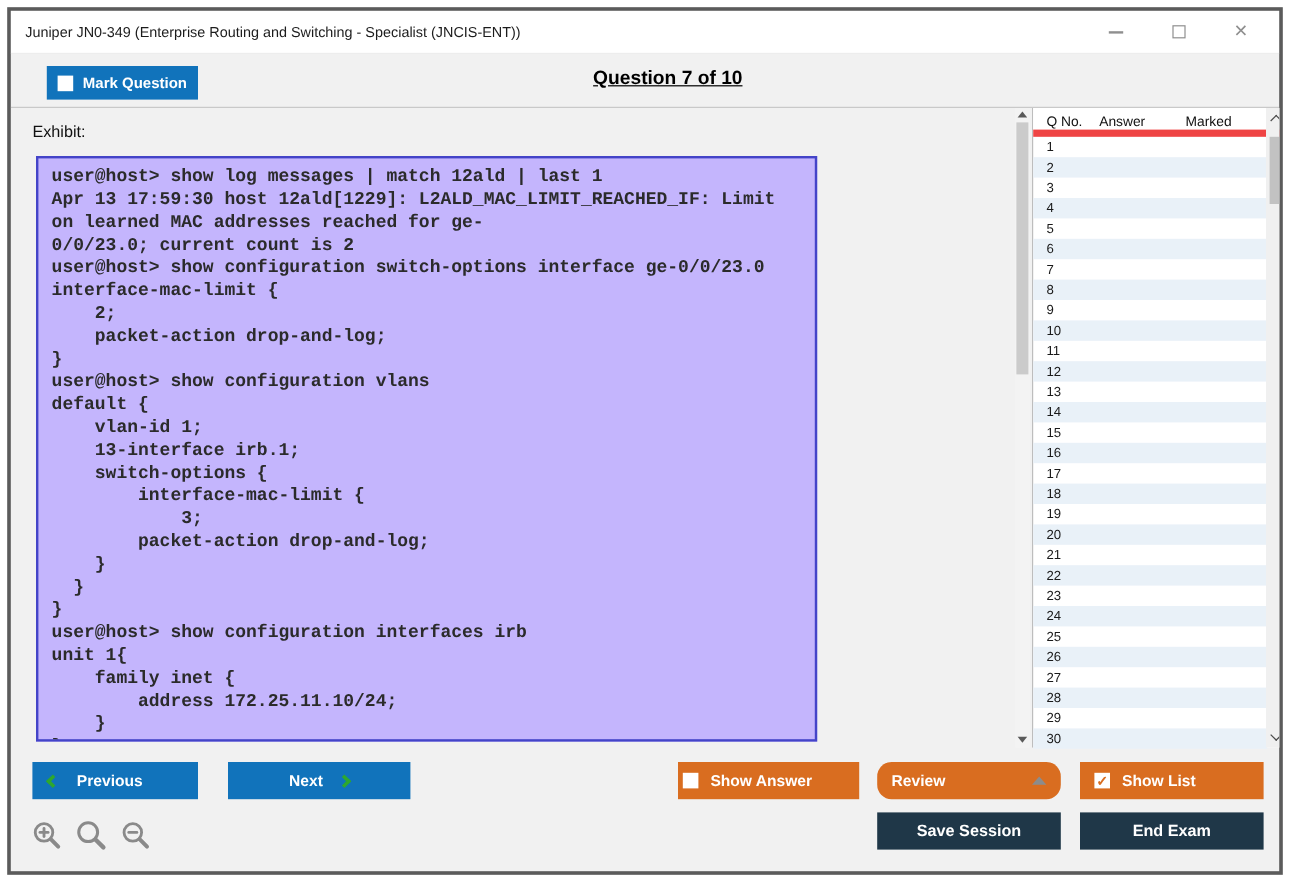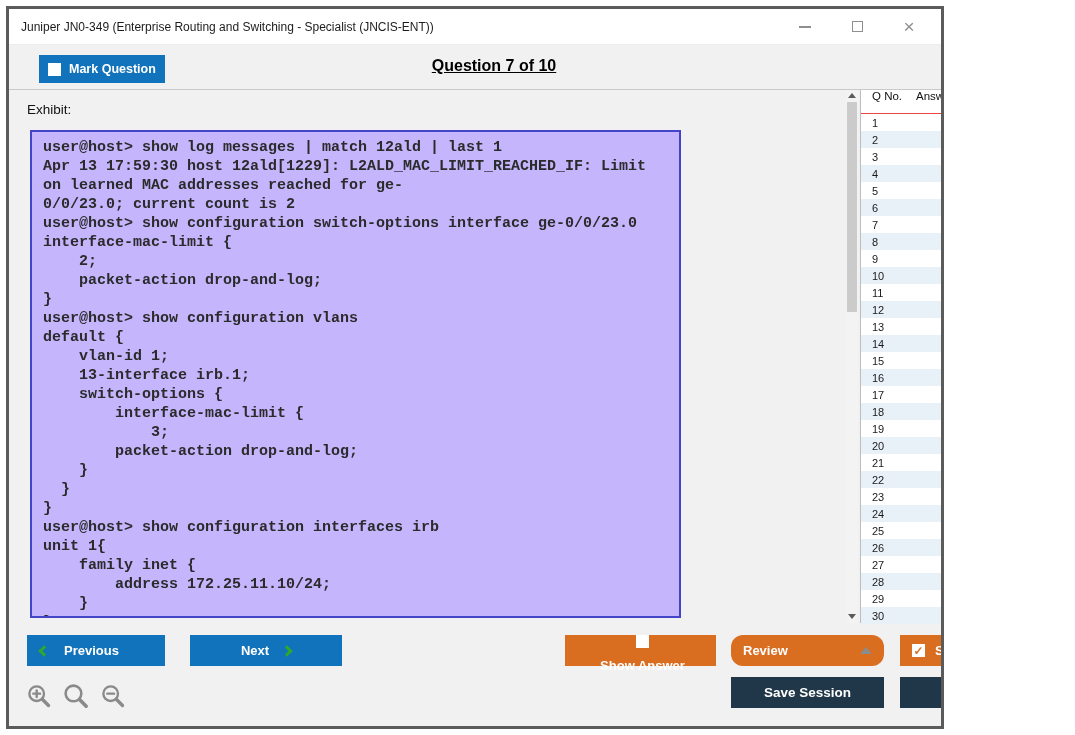--- a/index.html
+++ b/index.html
@@ -5,7 +5,7 @@
   * { box-sizing: border-box; margin: 0; padding: 0; }
   html,body { width:1075px; height:735px; background:#ffffff; font-family:"Liberation Sans", sans-serif; }
   .frame { width:1075px; height:735px; padding:6px; background:#ffffff; }
-  .window { position:relative; width:938px; height:723px; border:3px solid #5b5b5b; background:#f1f1f1; overflow:hidden; }
+  .window { position:relative; width:1063px; height:723px; border:3px solid #5b5b5b; background:#f1f1f1; overflow:hidden; }
 
   
   .titlebar { position:absolute; top:0; left:0; right:0; height:36px; background:#ffffff; border-bottom:1px solid #ededed; display:flex; align-items:center; }

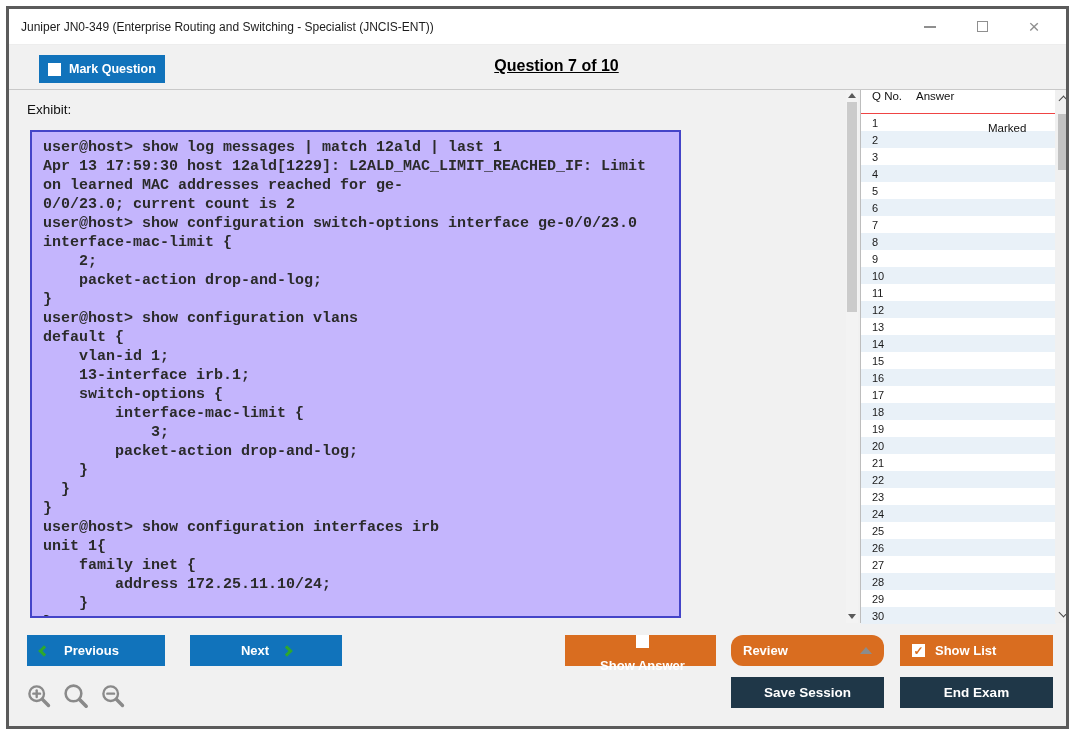--- a/index.html
+++ b/index.html
@@ -37,7 +37,7 @@
 
   
   .qpanel { position:absolute; left:851px; top:81px; width:212px; height:533px; background:#ffffff; border-left:1px solid #bdbdbd; }
-  .qhead { display:flex; height:24px; align-items:flex-start; border-bottom:1px solid #ef4444; font-size:11.5px; color:#111; background:#fff; }
+  .qhead { display:flex; height:24px; align-items:flex-end; border-bottom:6px solid #ef4444; font-size:11.5px; color:#111; background:#fff; }
   .qh1 { width:55px; padding-left:11px; } .qh2 { width:72px; } .qh3 { flex:1;margin-top:32px; }
   .qrows { width:195px; }
   .qrow { display:flex; height:17px; align-items:center; font-size:11px; color:#1a1a1a; cursor:pointer; }

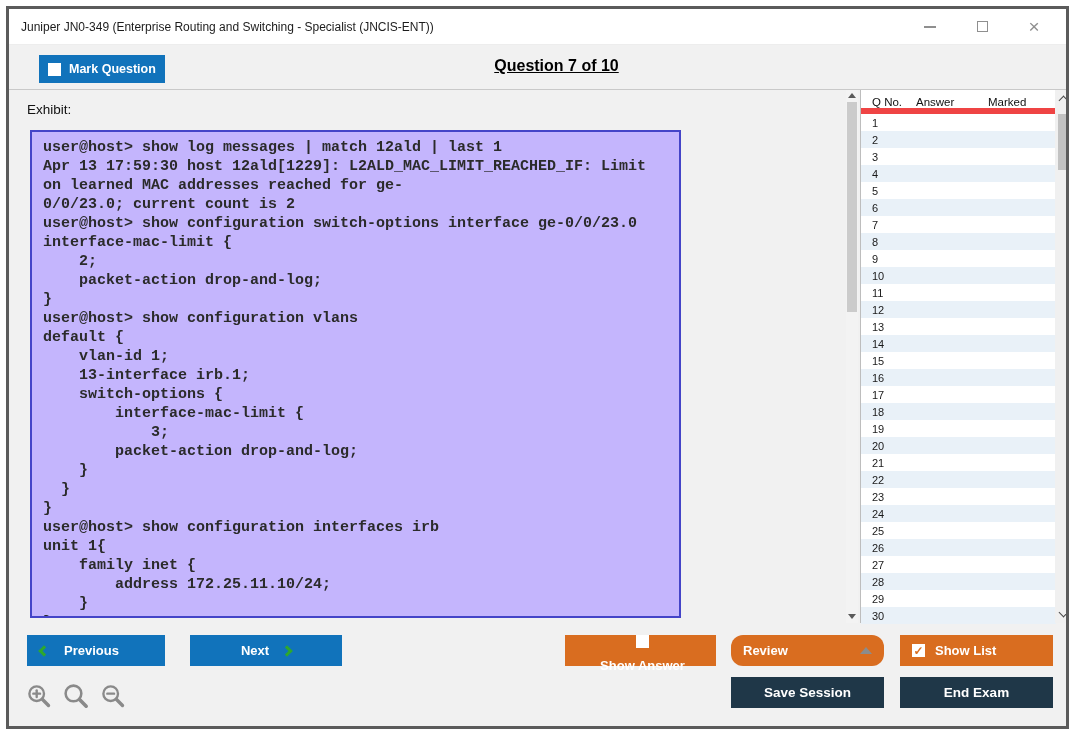--- a/index.html
+++ b/index.html
@@ -58,7 +58,7 @@
   .btn-navy { background:var(--navy); font-weight:bold; font-size:13.5px; justify-content:center; }
   .btn-prev { left:18px; top:626px; width:138px; padding-left:13px; gap:16px; }
   .btn-next { left:181px; top:626px; width:152px; justify-content:center; gap:14px; }
-  .btn-show-answer { left:556px; top:626px; width:151px; padding-left:4px; gap:10px;flex-direction:column; }
+  .btn-show-answer { left:556px; top:626px; width:151px; padding-left:4px; gap:10px; }
   .btn-review { left:722px; top:626px; width:153px; padding:0 12px; justify-content:space-between;border-radius:12px; }
   .btn-show-list { left:891px; top:626px; width:153px; padding-left:12px; gap:10px; }
   .btn-save { left:722px; top:668px; width:153px; }

